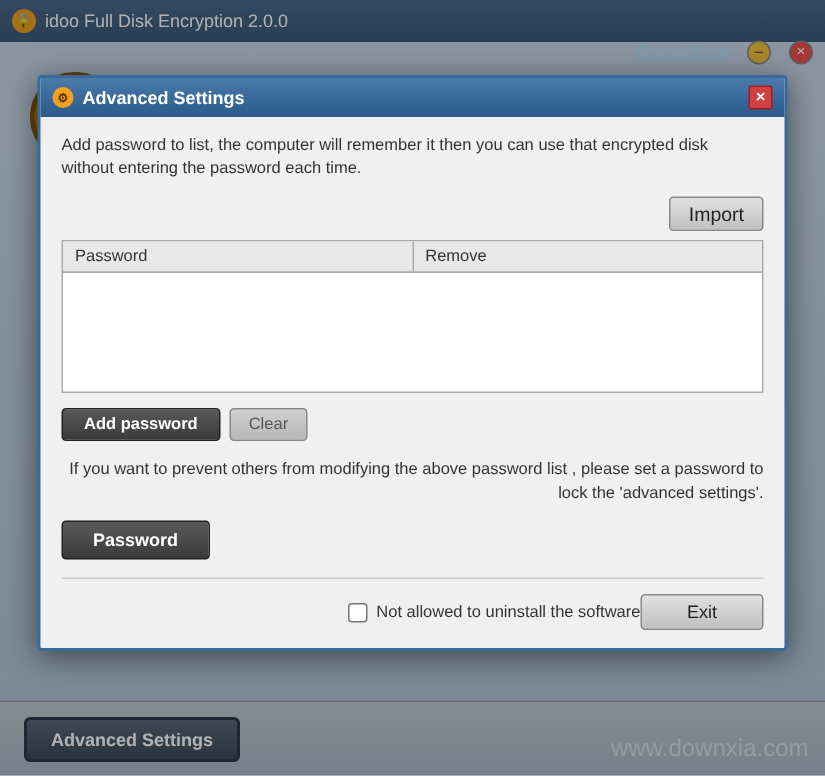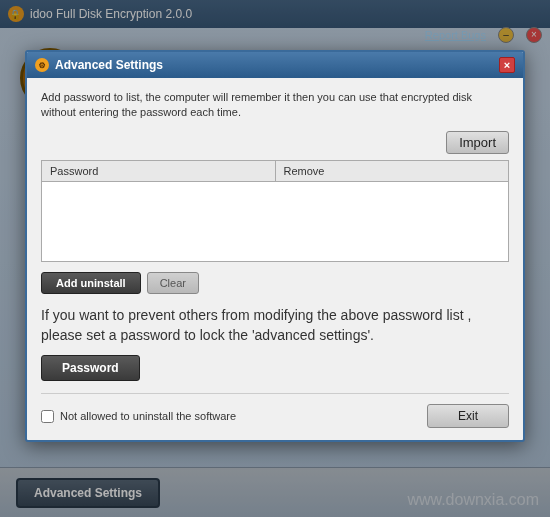--- a/index.html
+++ b/index.html
@@ -430,7 +430,7 @@
     </div>
 
     <div class="action-buttons-row">
-      <button class="btn-add">Add uninstall</button>
+      <button class="btn-add">Add password</button>
       <button class="btn-clear">Clear</button>
     </div>
 

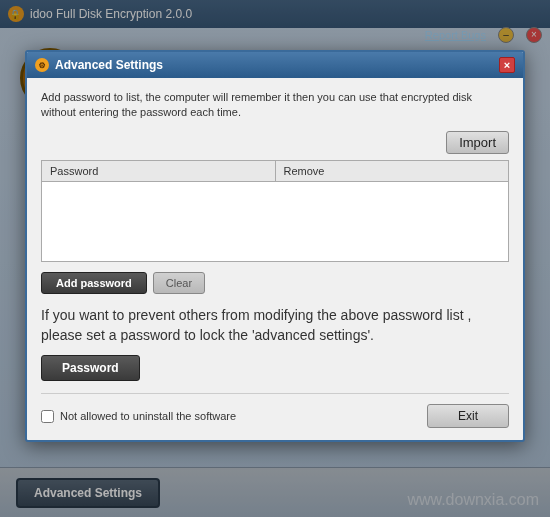--- a/index.html
+++ b/index.html
@@ -276,10 +276,11 @@
     }
 
     .section-text {
-      font-size: 14px;
+      font-size: 11px;
       color: #333;
       line-height: 1.4;
       margin-bottom: 10px;
+      text-align: right;
     }
 
     .btn-password {

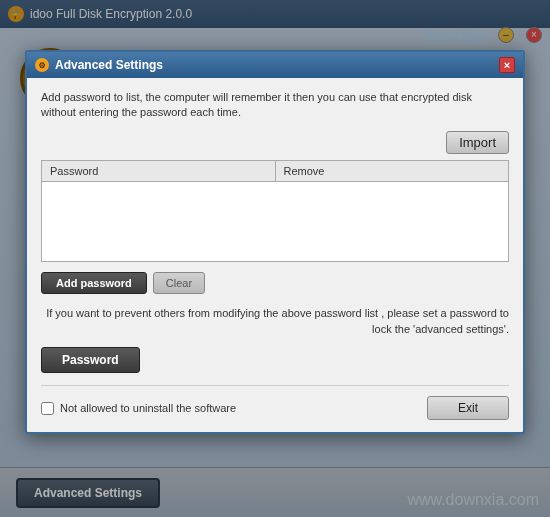--- a/index.html
+++ b/index.html
@@ -305,7 +305,7 @@
     .bottom-section {
       display: flex;
       align-items: center;
-      justify-content: space-between;
+      justify-content: flex-end;
       margin-top: 8px;
     }
 

